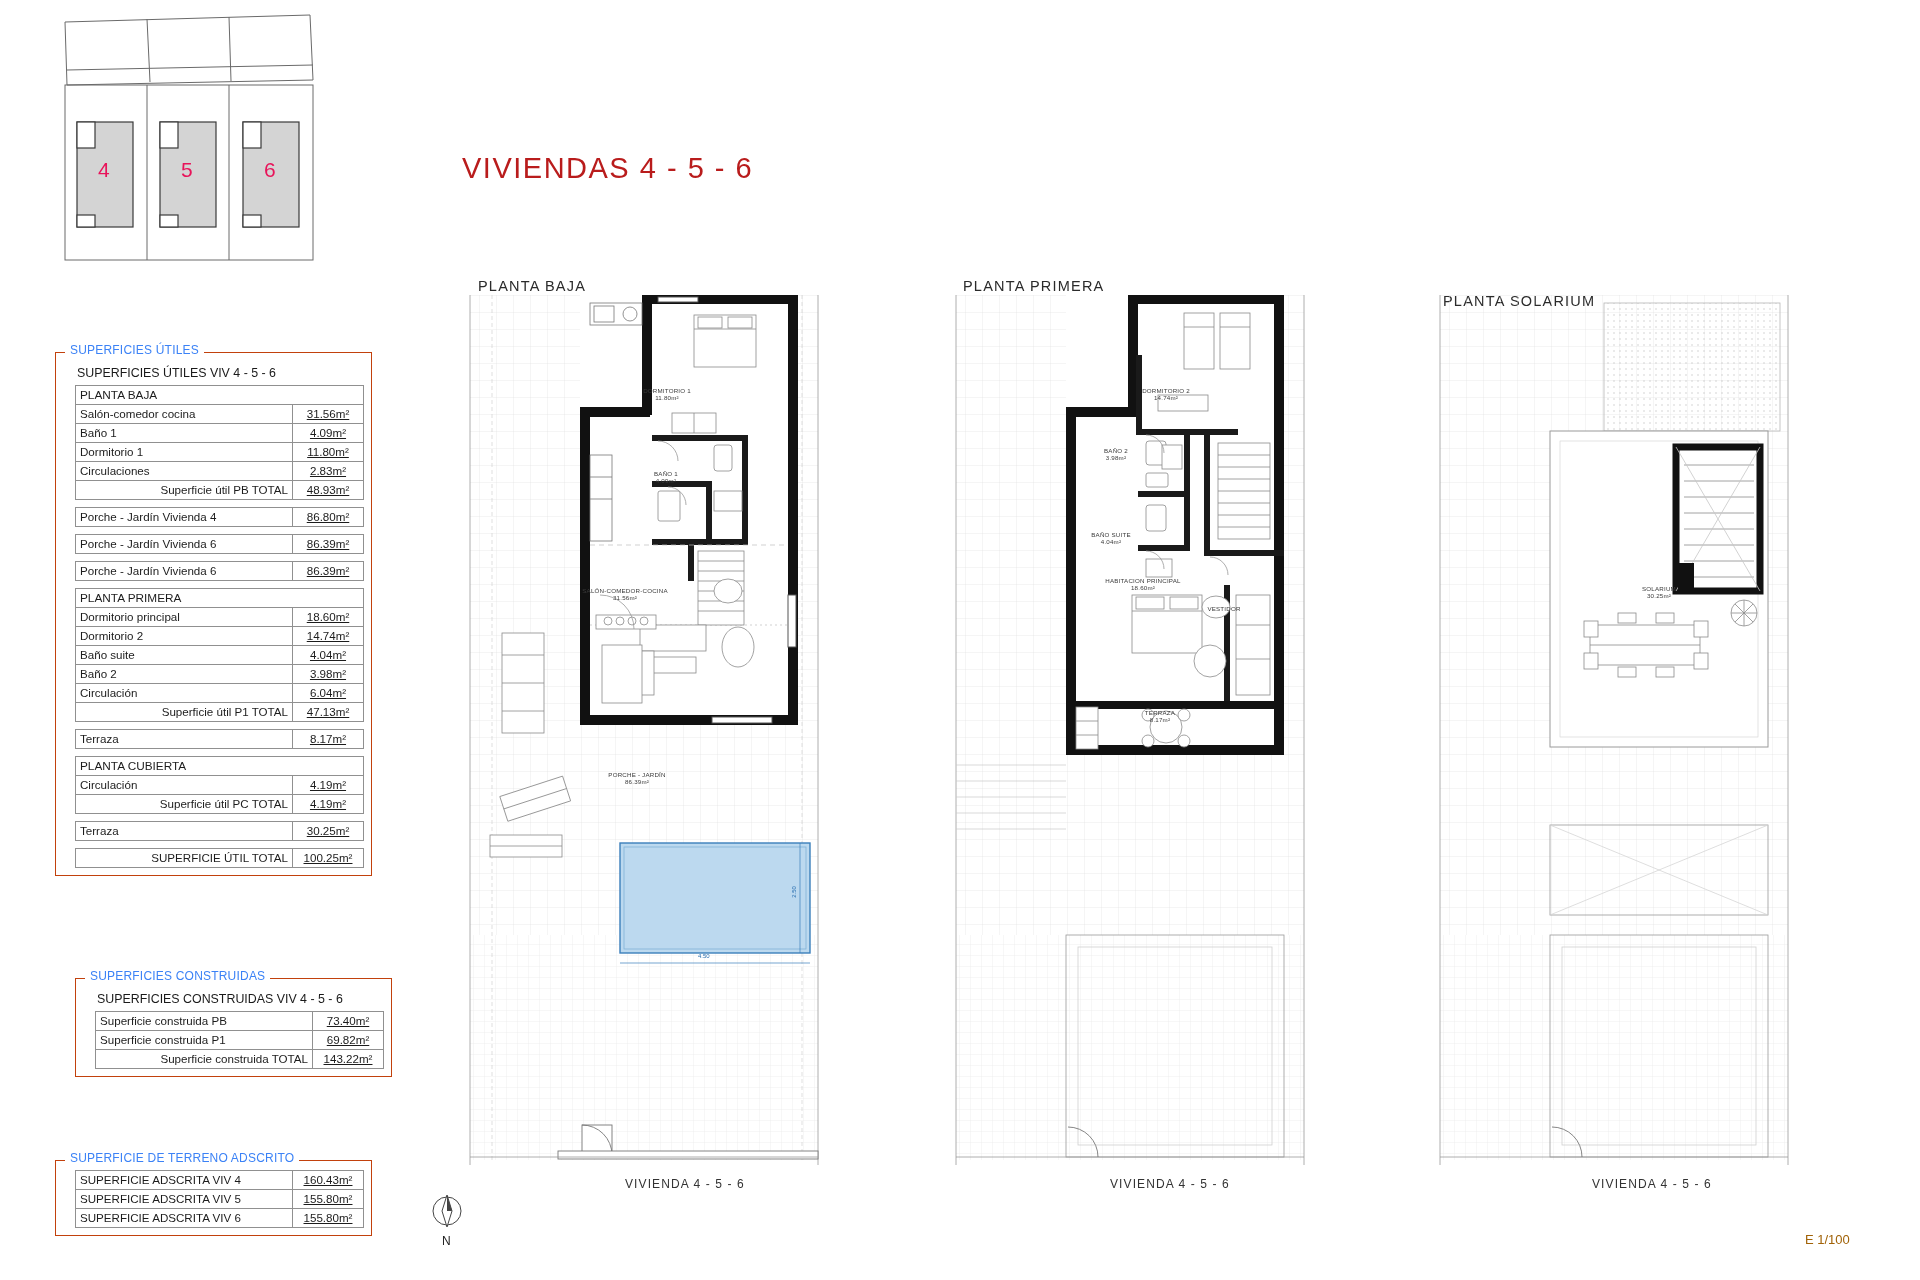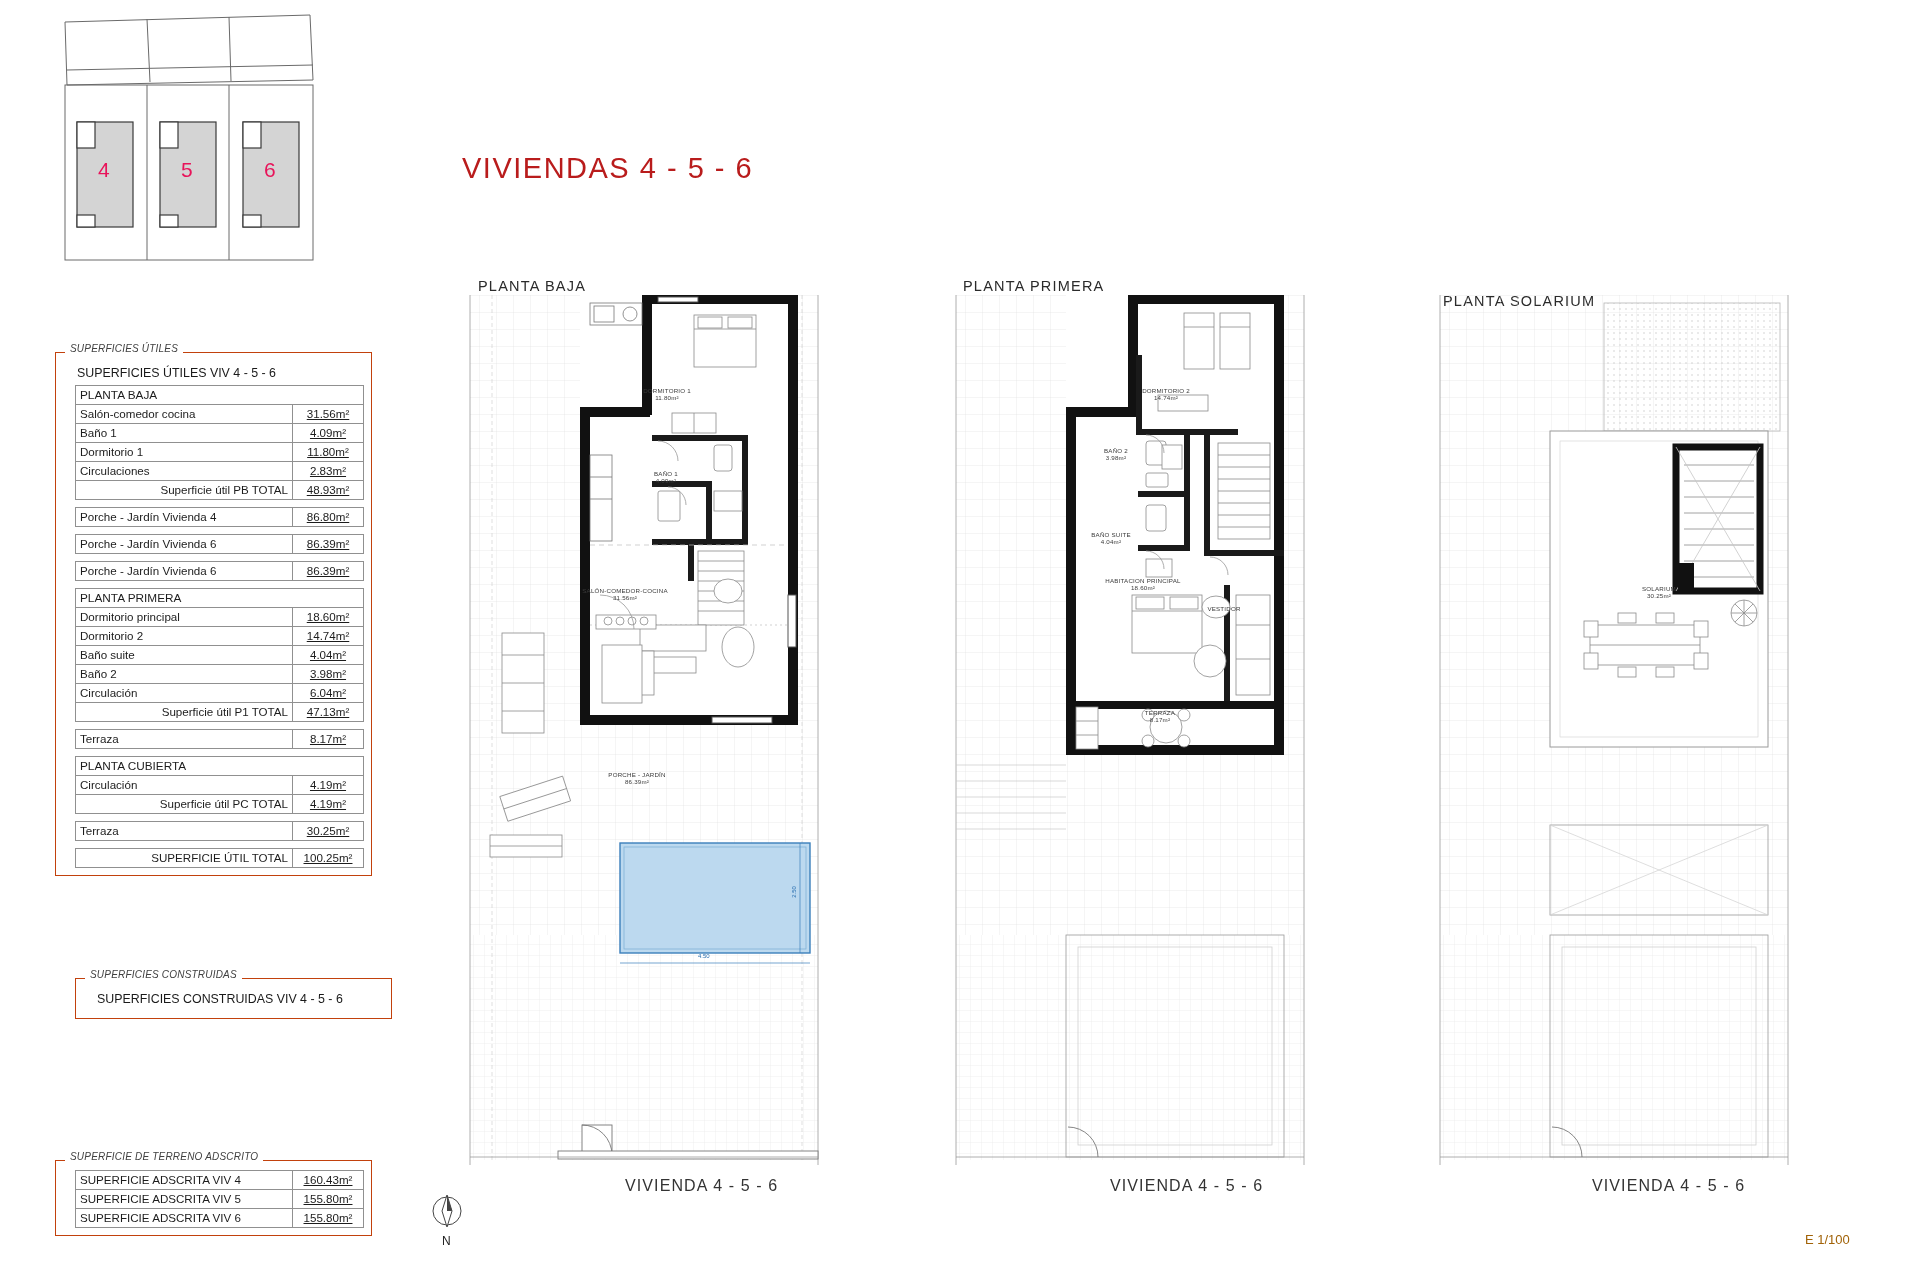--- a/index.html
+++ b/index.html
@@ -34,7 +34,7 @@
   .tbl-wrap{position:absolute;}
   .tbl-title{
     position:absolute;top:-9px;left:10px;background:#fff;padding:0 5px;
-    font-size:10px;color:#404040;letter-spacing:.2px;white-space:nowrap;font-style:italic;
+    font-size:12px;color:#3b82f6;letter-spacing:.2px;white-space:nowrap;
   }
   .tbl-box{border:1px solid #c2410c;padding:11px 7px 7px 19px;}
   table{border-collapse:collapse;font-size:11.6px;color:#1c1c1c;width:100%;}

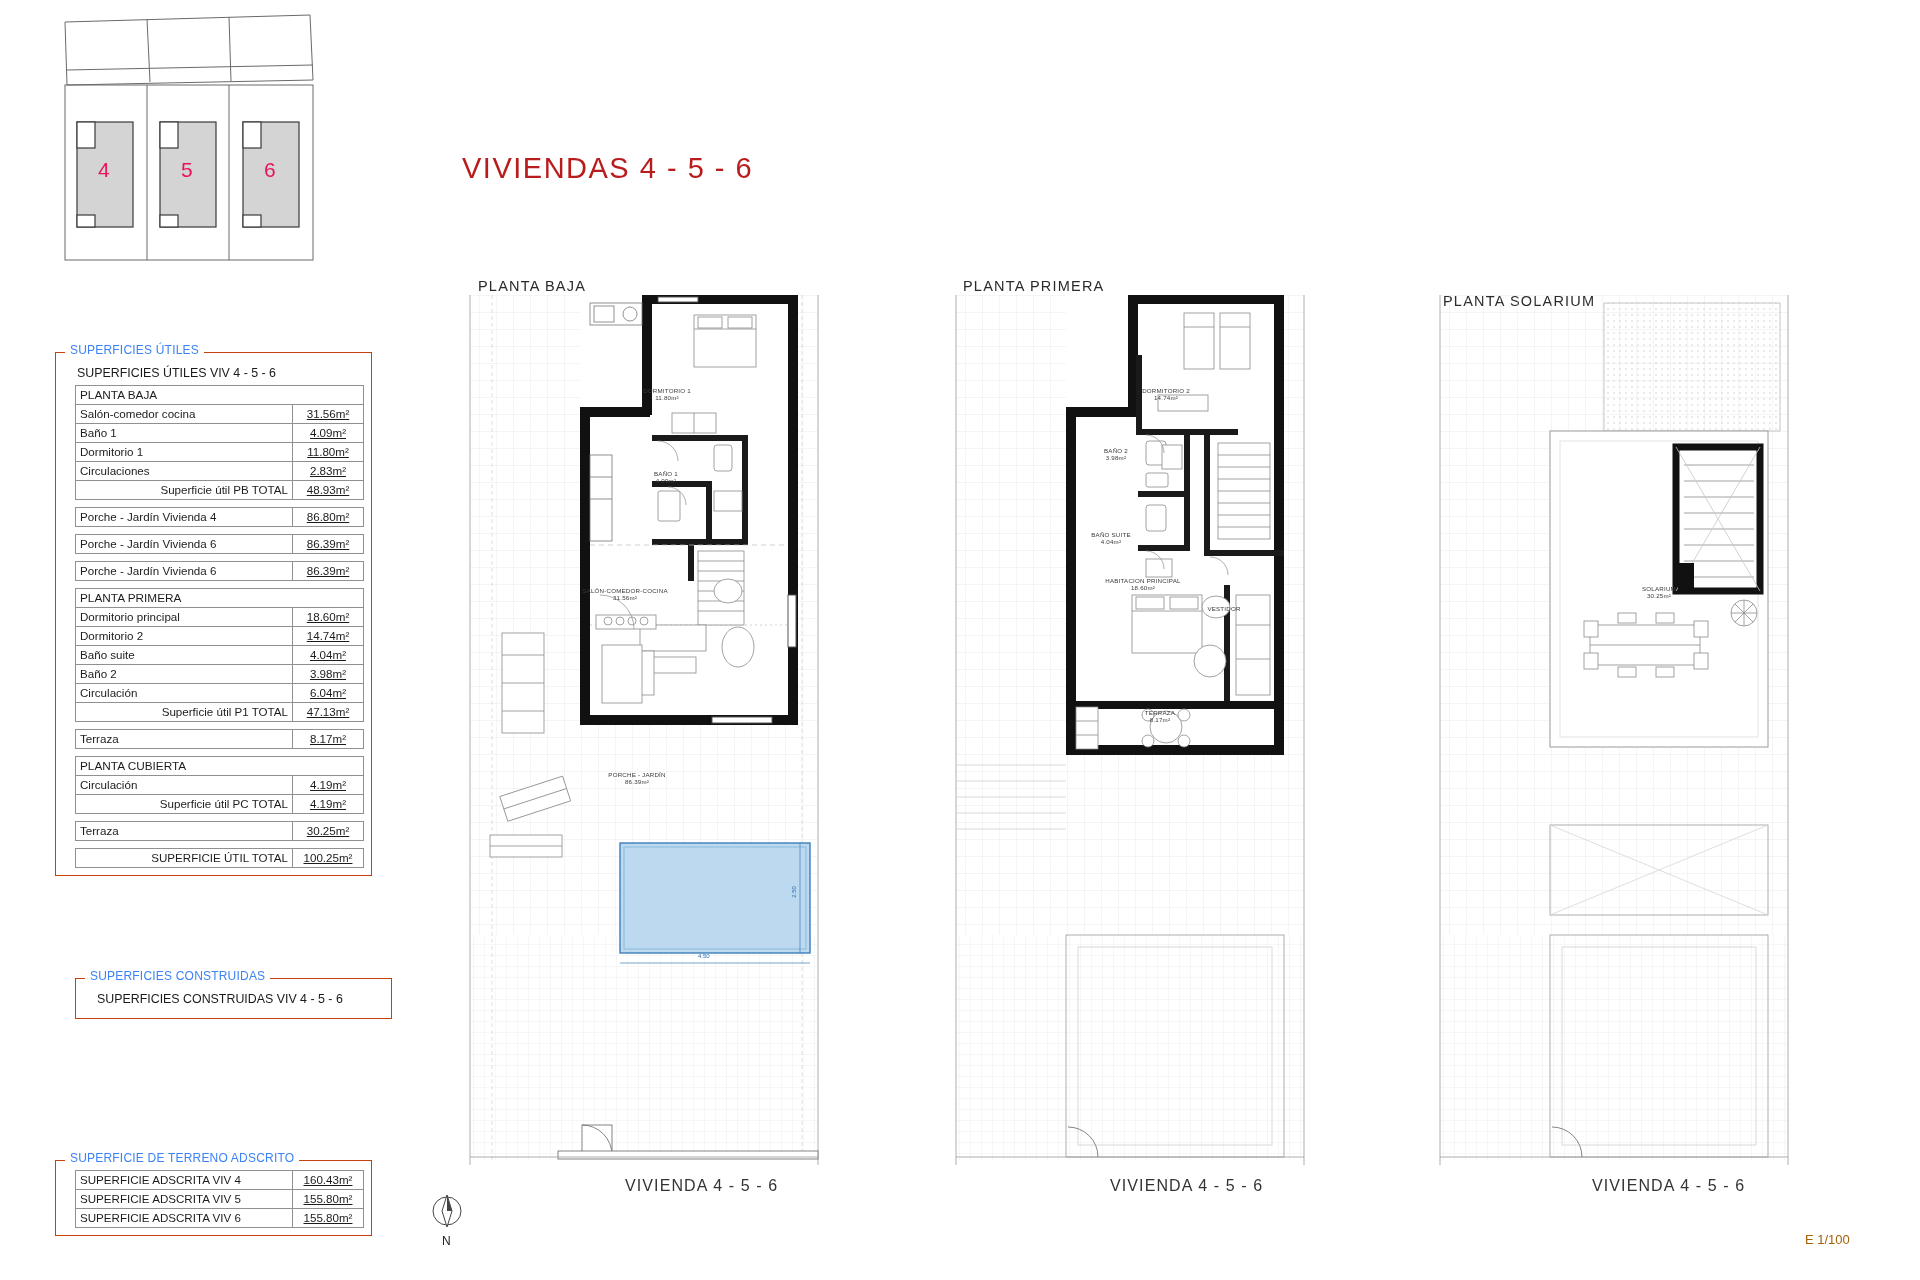--- a/index.html
+++ b/index.html
@@ -223,6 +223,22 @@
   <div class="tbl-title">SUPERFICIES CONSTRUIDAS</div>
   <div class="tbl-box">
     <div style="font-size:12.4px;margin:2px 0 5px 2px;">SUPERFICIES CONSTRUIDAS VIV 4 - 5 - 6</div>
+    <table>
+        <tbody id="construidas-body">
+          <tr>
+            <td>Superficie construida PB</td>
+            <td class="val">73.40m²</td>
+          </tr>
+          <tr>
+            <td>Superficie construida P1</td>
+            <td class="val">69.82m²</td>
+          </tr>
+          <tr>
+            <td class="right">Superficie construida TOTAL</td>
+            <td class="val">143.22m²</td>
+          </tr>
+        </tbody>
+      </table>
   </div>
 </div>
 

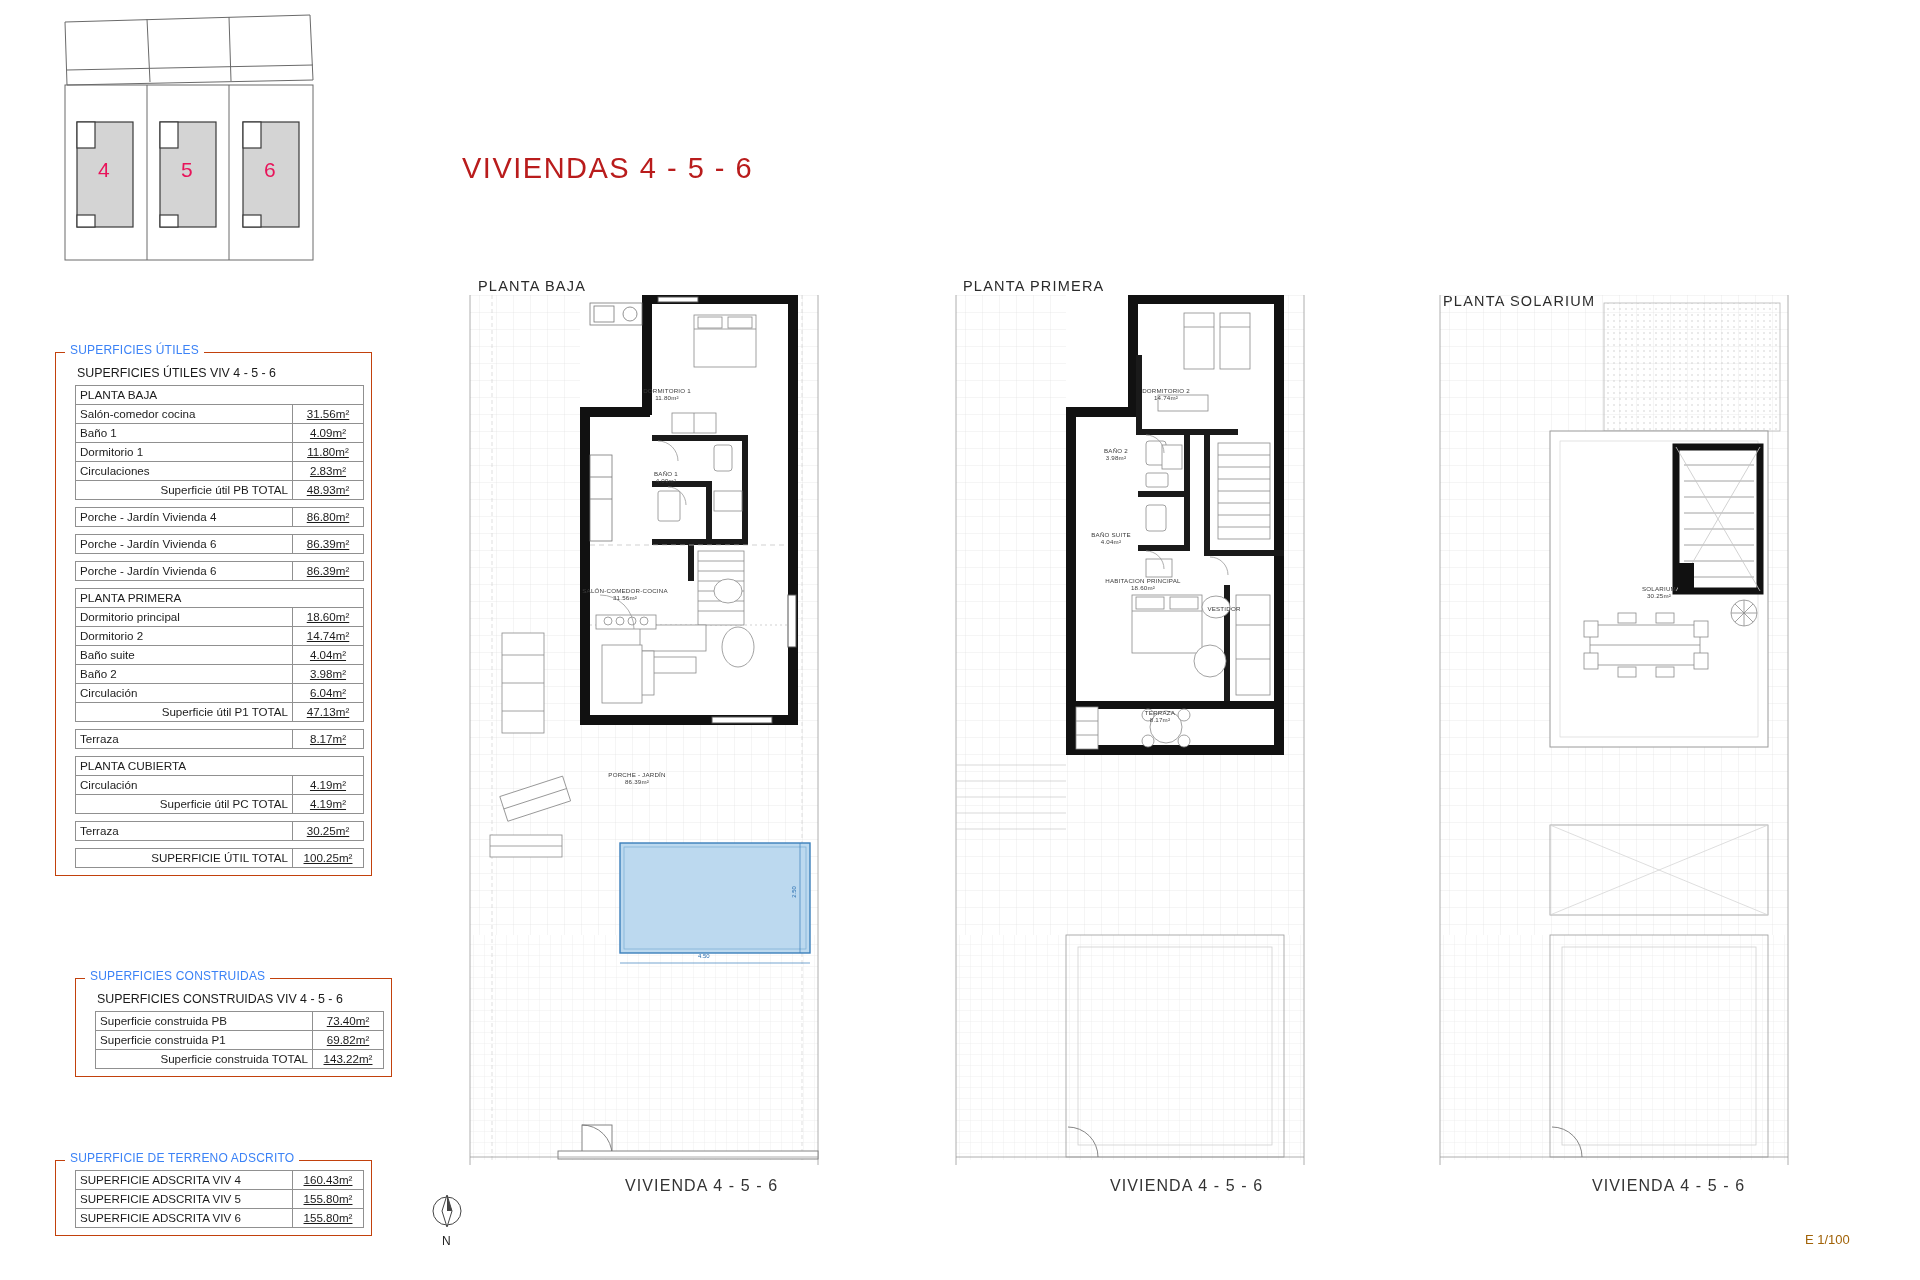--- a/index.html
+++ b/index.html
@@ -23,7 +23,7 @@
   #cap-p1{left:963px;top:278px;}
   #cap-ps{left:1443px;top:293px;}
 
-  .plan-footer{font-size:16px;letter-spacing:1.1px;color:#333;text-align:center;}
+  .plan-footer{font-size:12px;letter-spacing:1.1px;color:#333;text-align:center;}
   #foot-pb{left:625px;top:1177px;}
   #foot-p1{left:1110px;top:1177px;}
   #foot-ps{left:1592px;top:1177px;}

